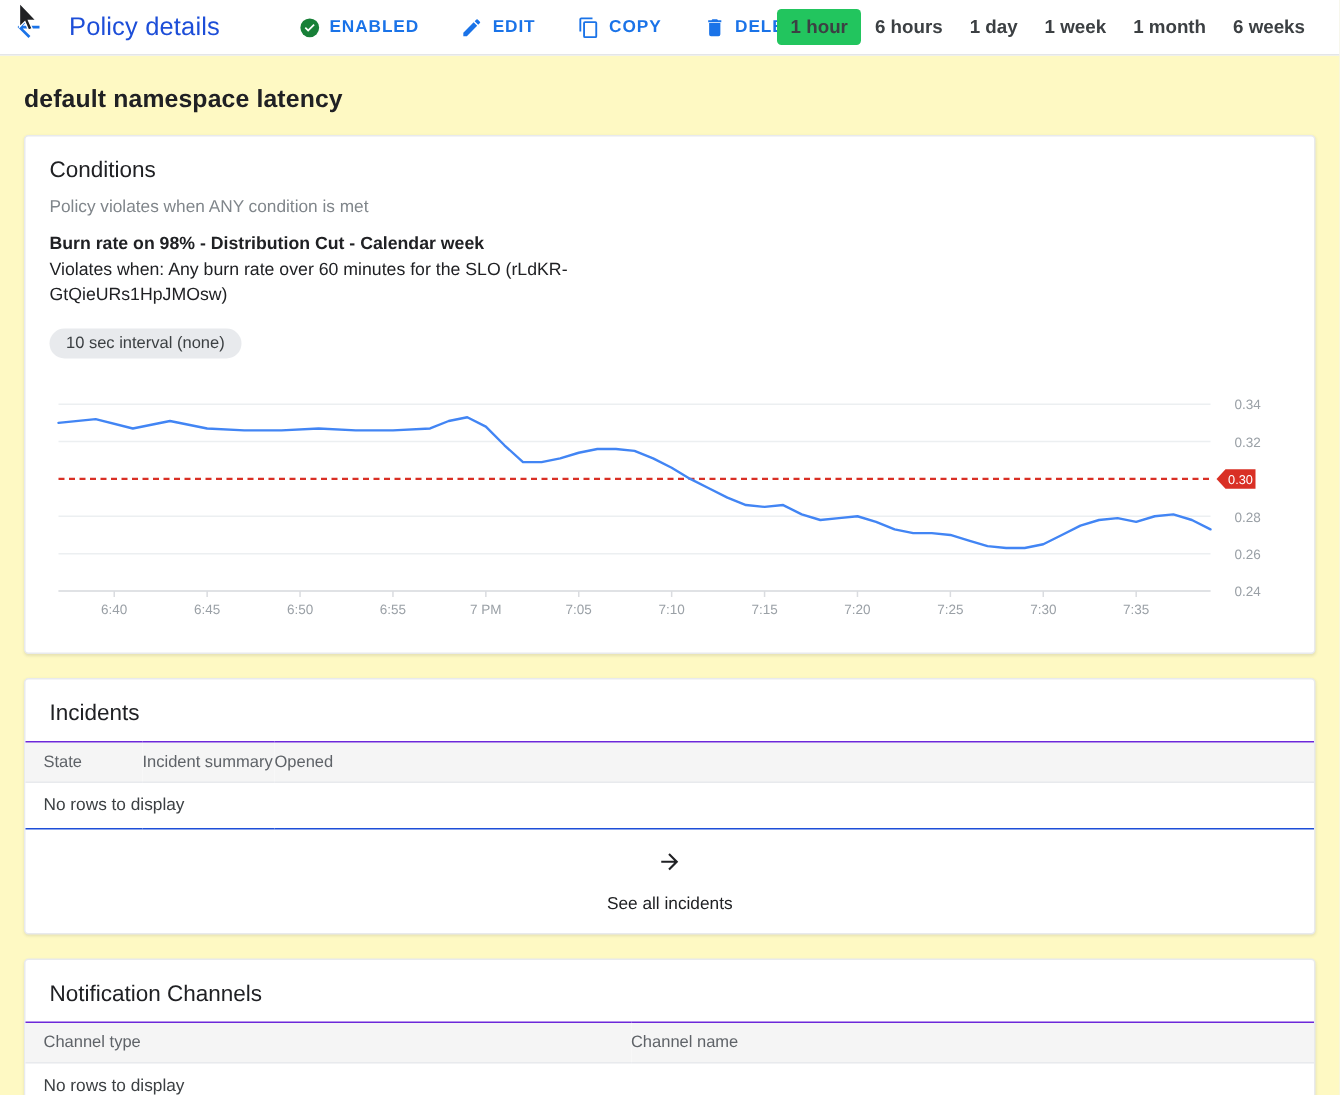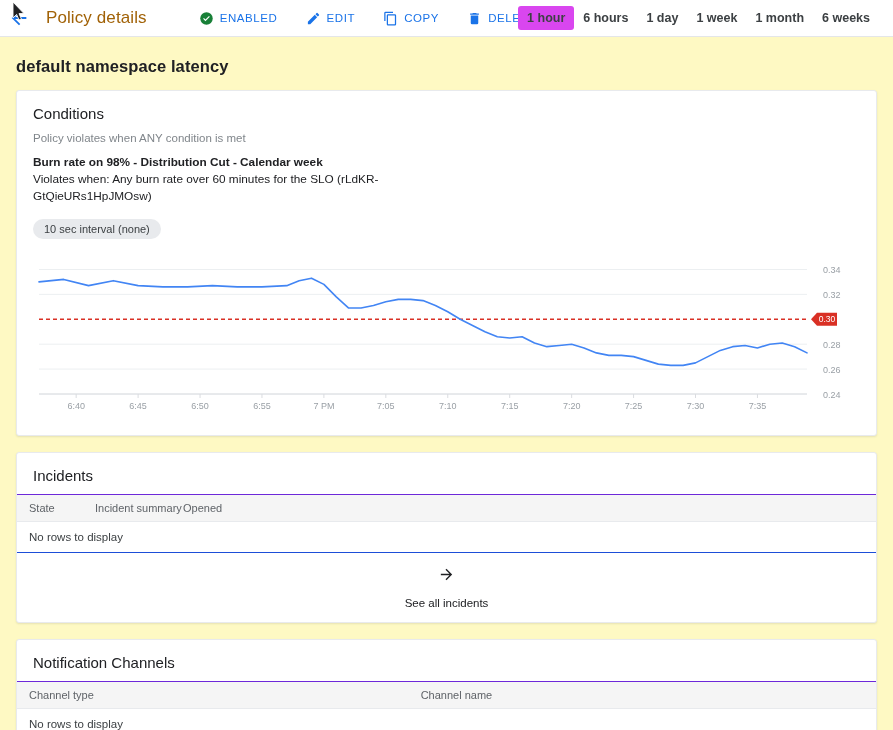--- a/index.html
+++ b/index.html
@@ -36,7 +36,7 @@
   .page-title {
     font-size: 17px;
     font-weight: 400;
-    color: #a16207;
+    color: #1d4ed8;
     margin-left: 8px;
     letter-spacing: .1px;
   }

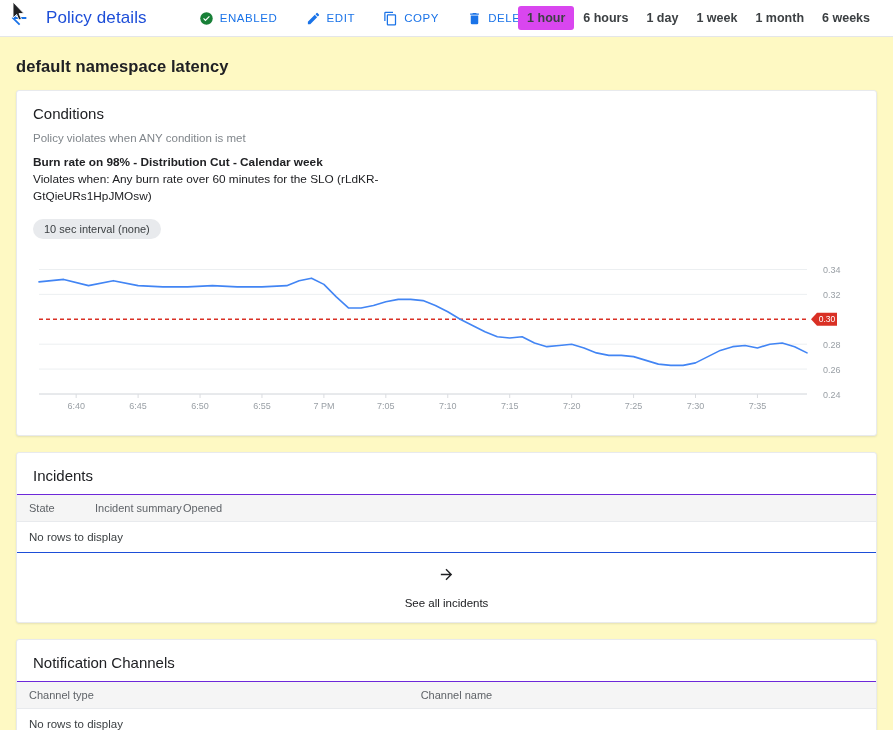--- a/index.html
+++ b/index.html
@@ -53,7 +53,7 @@
     padding: 5px 10px;
     margin-right: 8px;
     font-size: 11.5px;
-    font-weight: normal;
+    font-weight: bold;
     letter-spacing: .6px;
     color: #1a73e8;
     cursor: pointer;

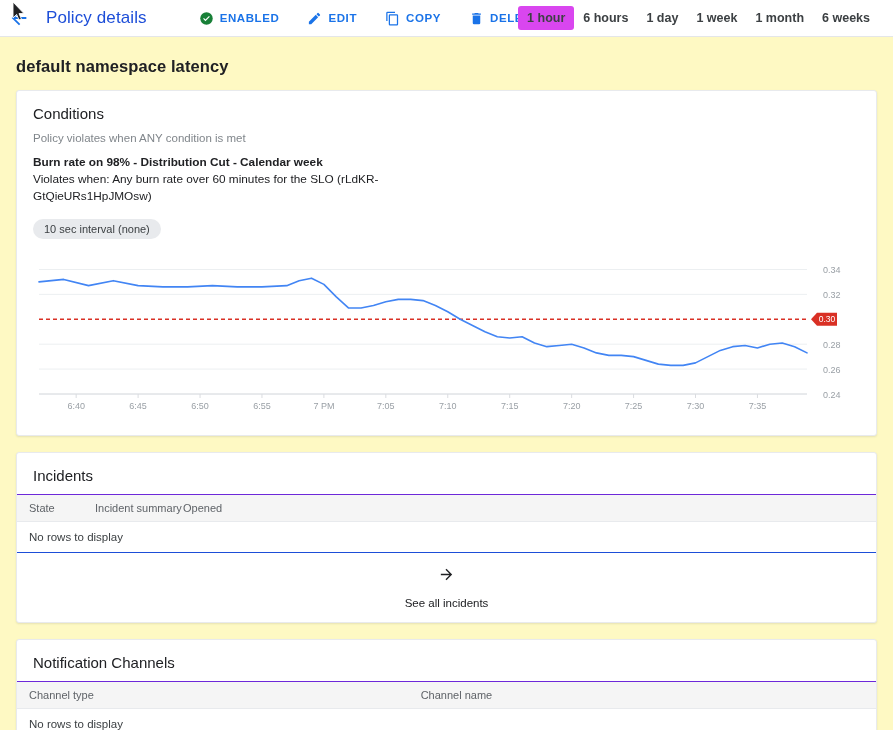--- a/index.html
+++ b/index.html
@@ -80,7 +80,7 @@
     cursor: pointer;
     white-space: nowrap;
   }
-  .tr-item.active { background: #d946ef; }
+  .tr-item.active { background: #22c55e; }
 
   
   .content {

